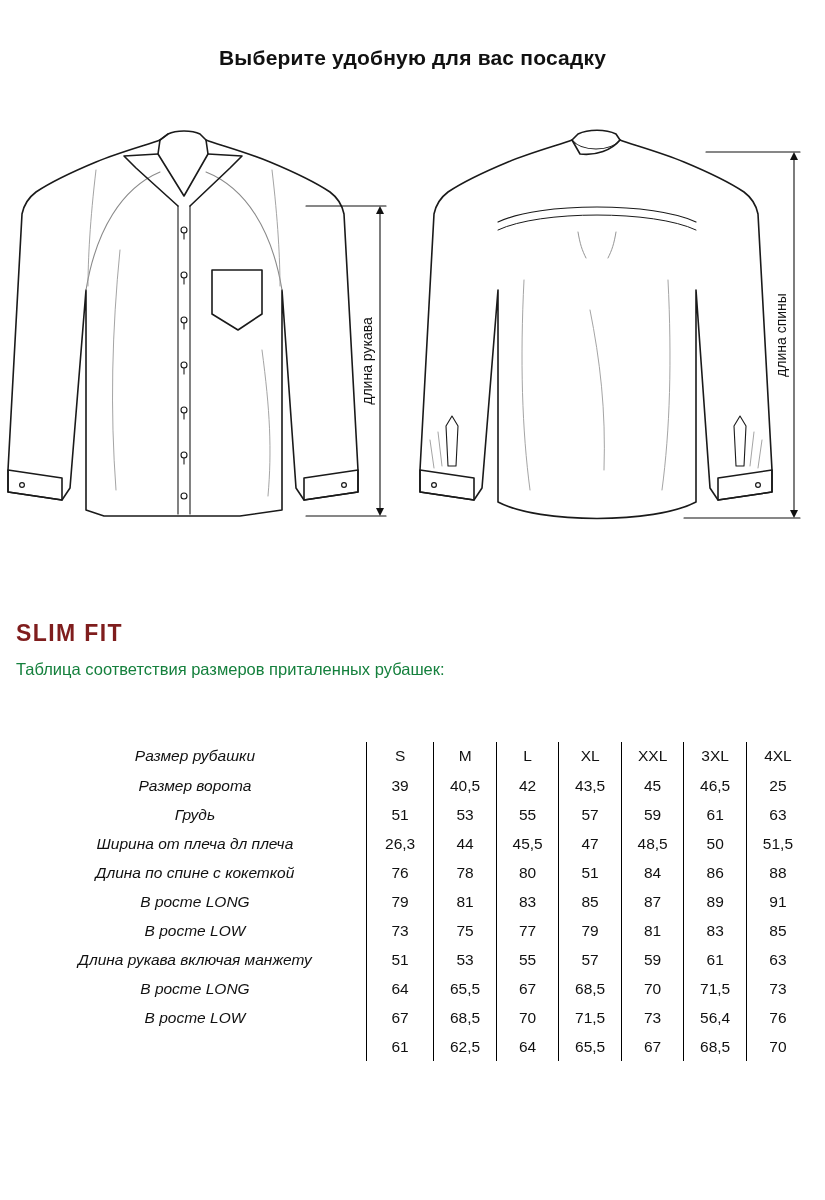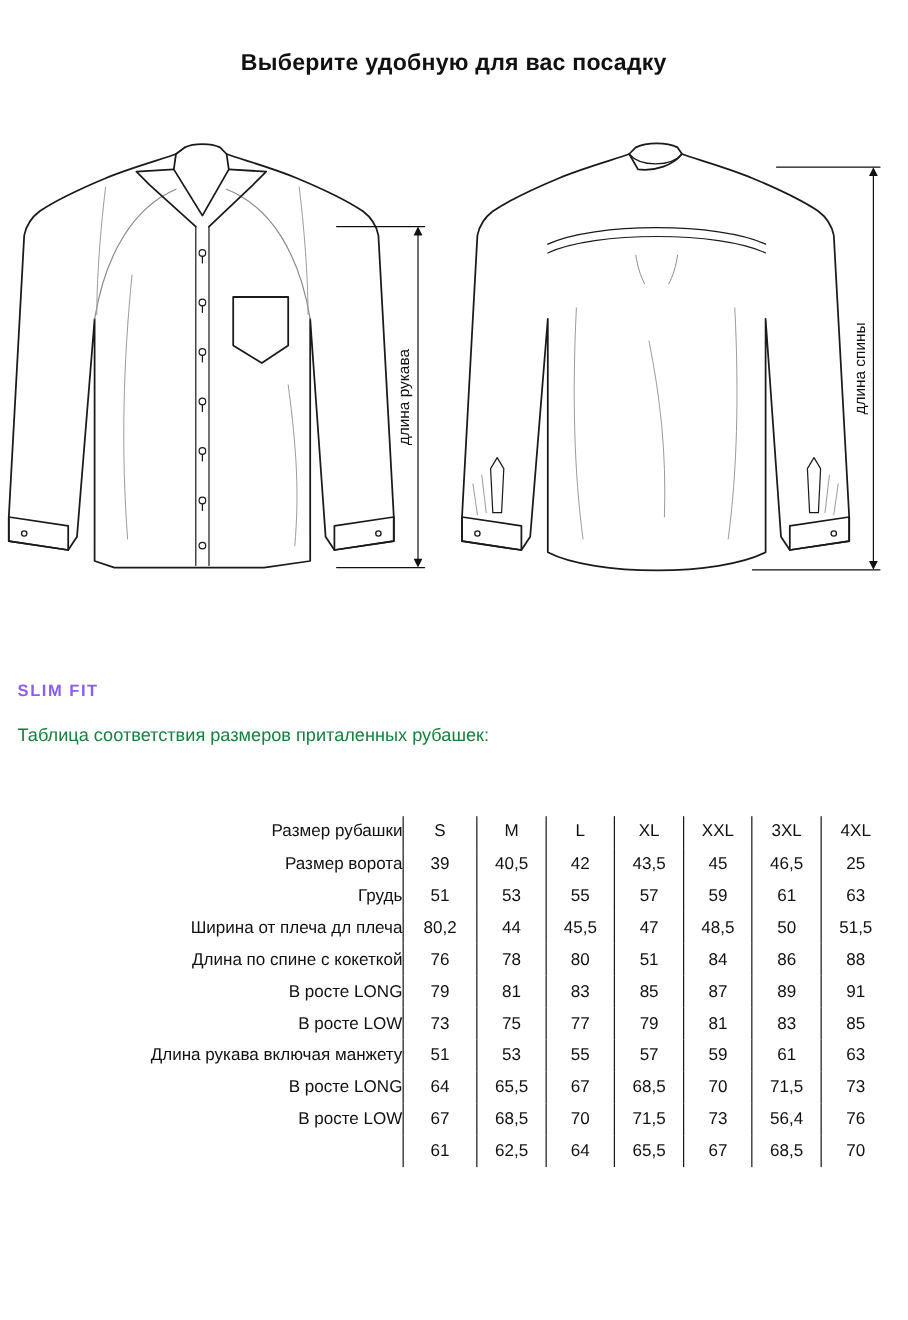--- a/index.html
+++ b/index.html
@@ -42,10 +42,10 @@
     position: absolute;
     top: 620px;
     left: 16px;
-    font-size: 15px;
+    font-size: 23px;
     font-weight: bold;
     letter-spacing: 1.4px;
-    color: #8b5cf6;
+    color: #7f1d1d;
   }
   .fit-subtitle {
     position: absolute;

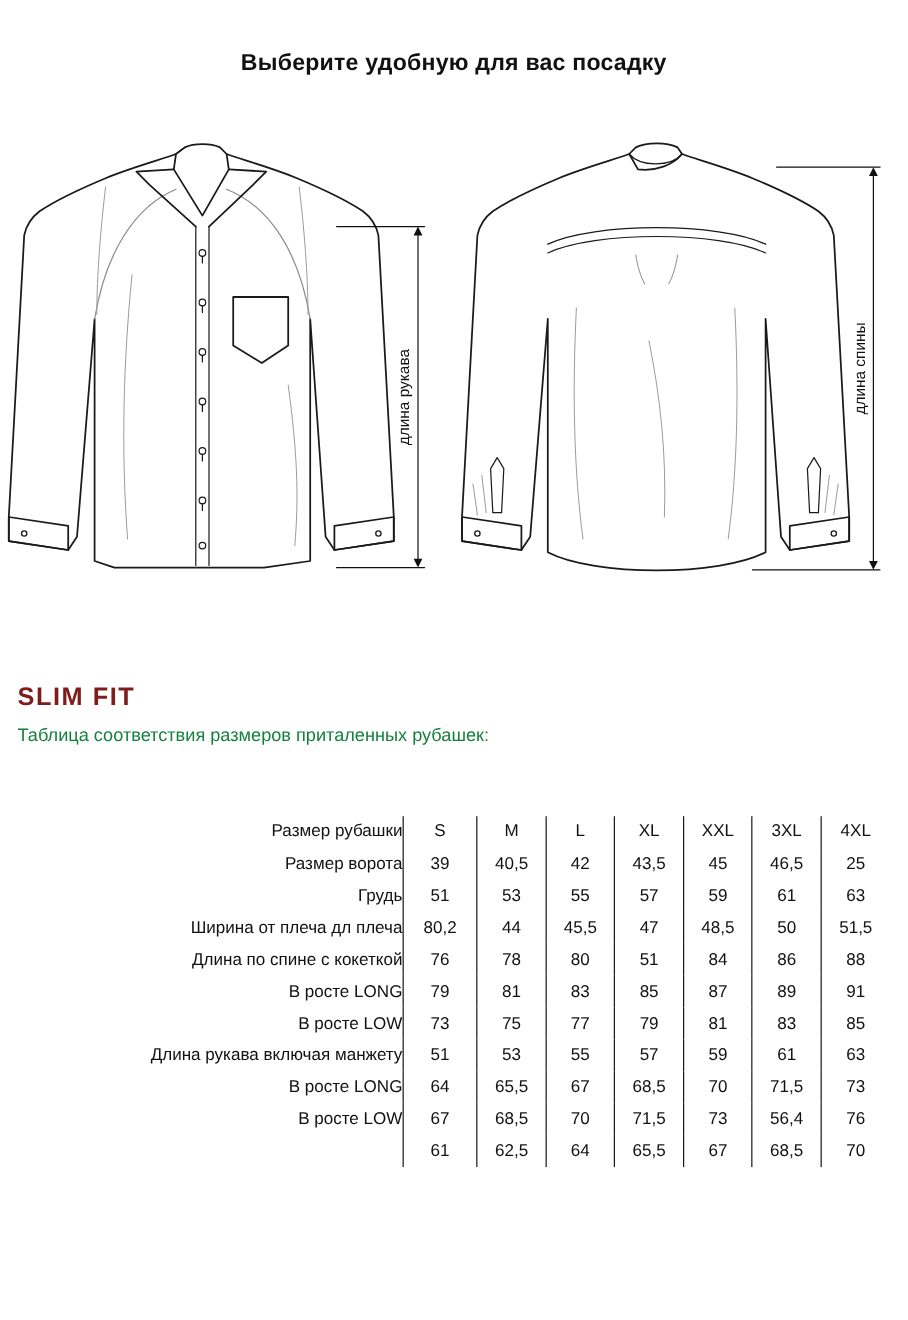--- a/index.html
+++ b/index.html
@@ -71,10 +71,11 @@
     vertical-align: middle;
   }
   .size-table .rowlabel {
-    text-align: right;
+    text-align: center;
     width: 352px;
     padding-left: 8px;
     white-space: nowrap;
+    font-style: italic;
   }
   .size-table .val {
     text-align: center;

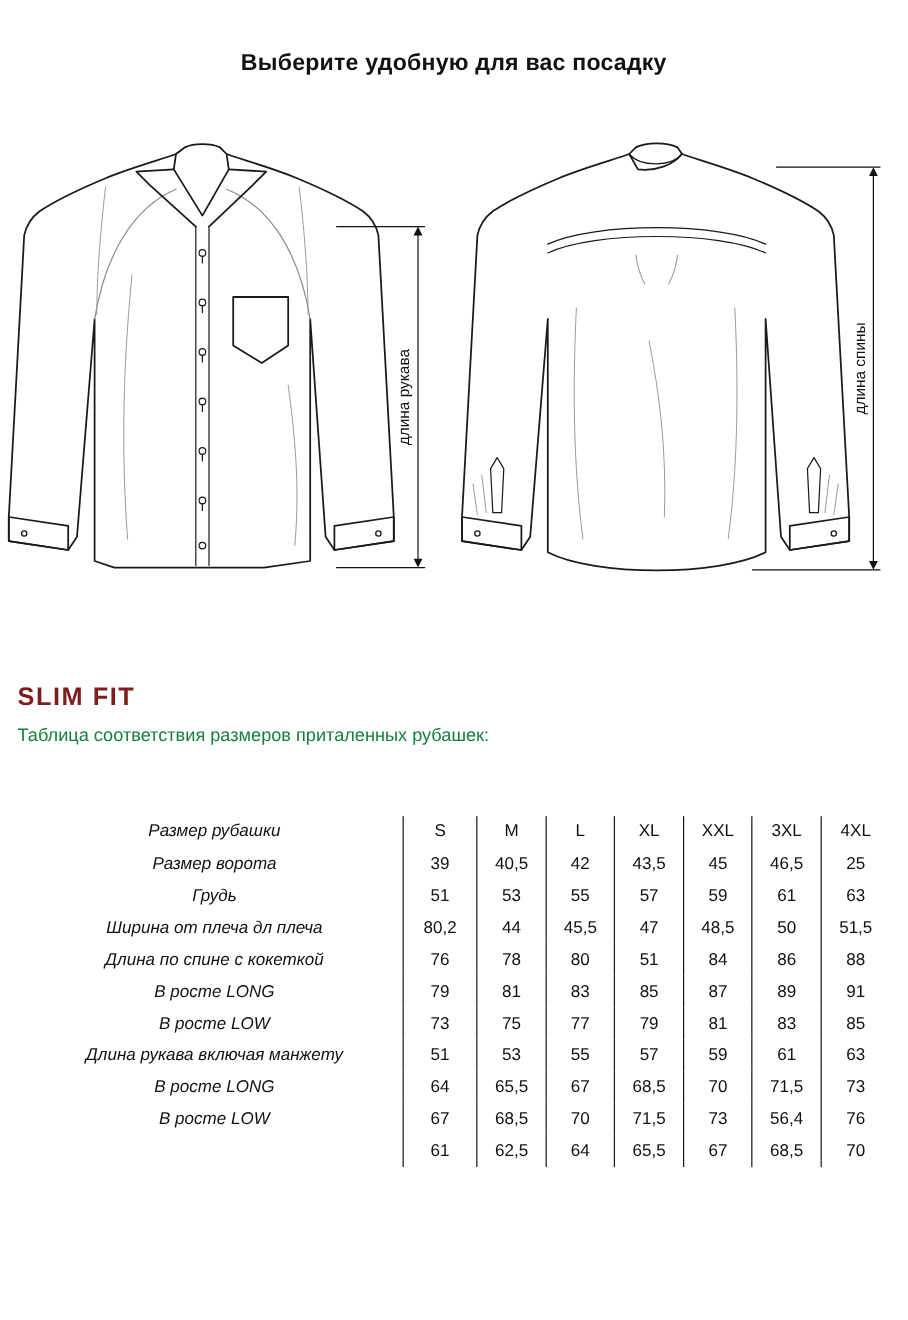--- a/index.html
+++ b/index.html
@@ -273,7 +273,7 @@
       </tr>
       <tr>
         <td class="rowlabel">Ширина от плеча дл плеча</td>
-        <td class="val c1">80,2</td>
+        <td class="val c1">26,3</td>
         <td class="val">44</td>
         <td class="val">45,5</td>
         <td class="val">47</td>

